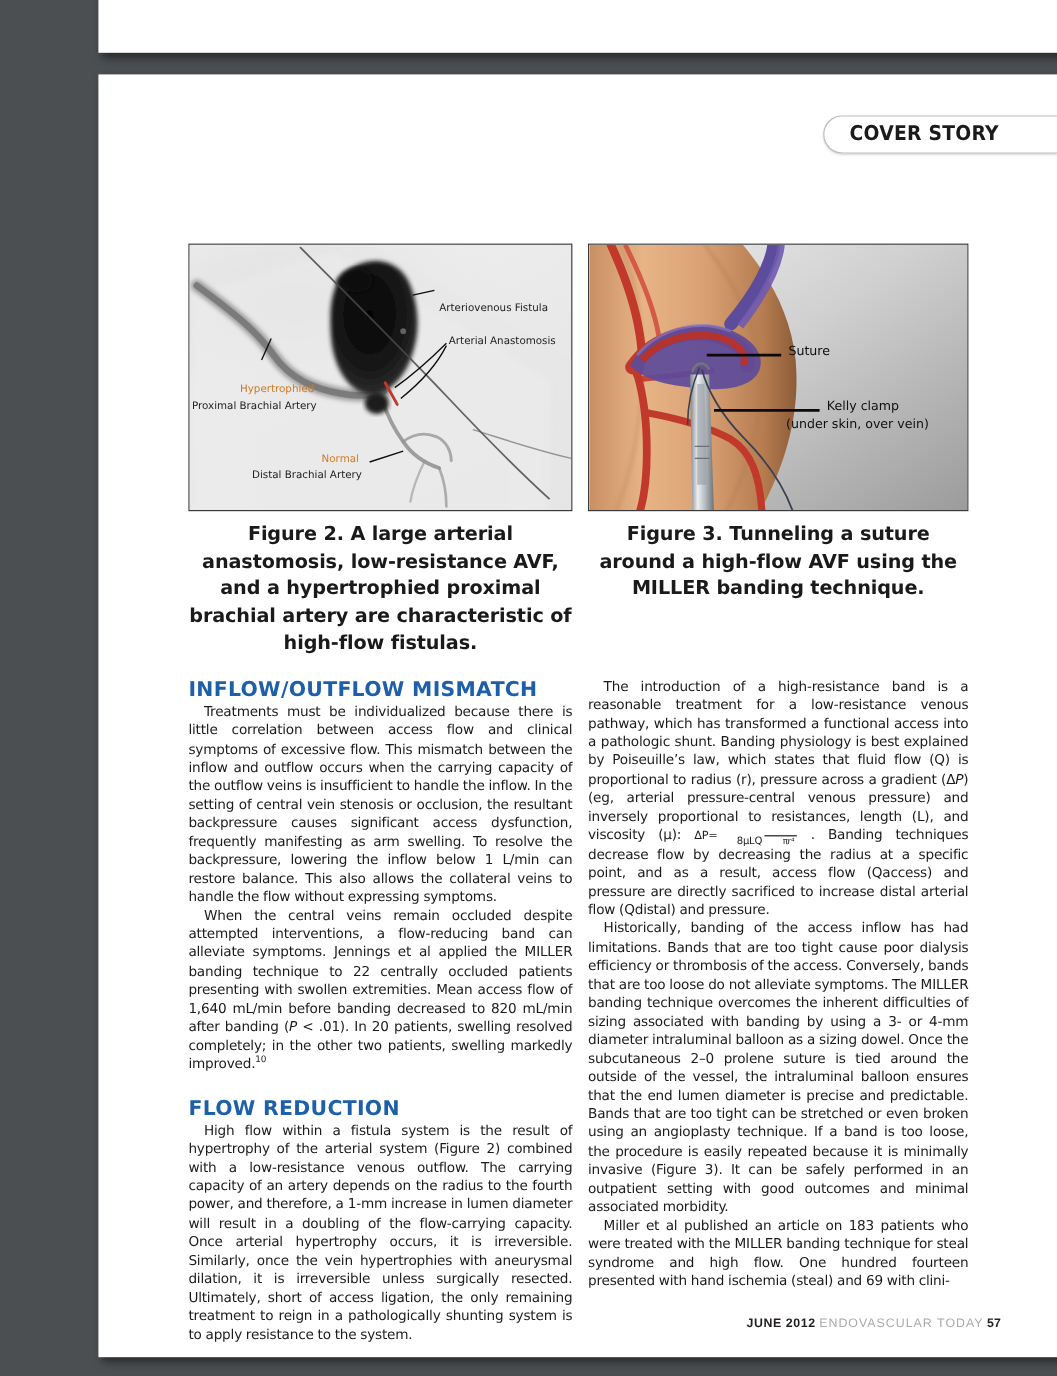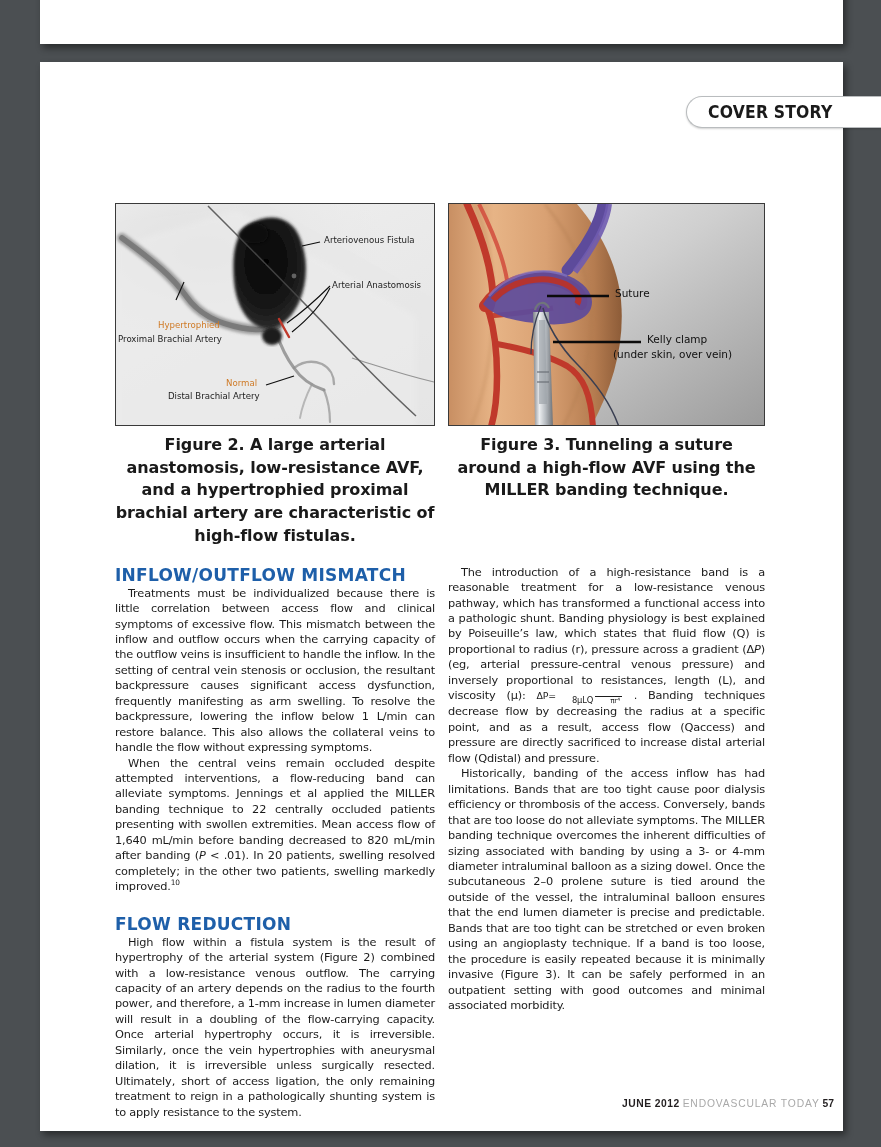--- a/index.html
+++ b/index.html
@@ -20,6 +20,7 @@
     position: absolute;
     inset: 0;
     background: #4b4f52;
+    margin-left: 42px;
   }
 
   .page {

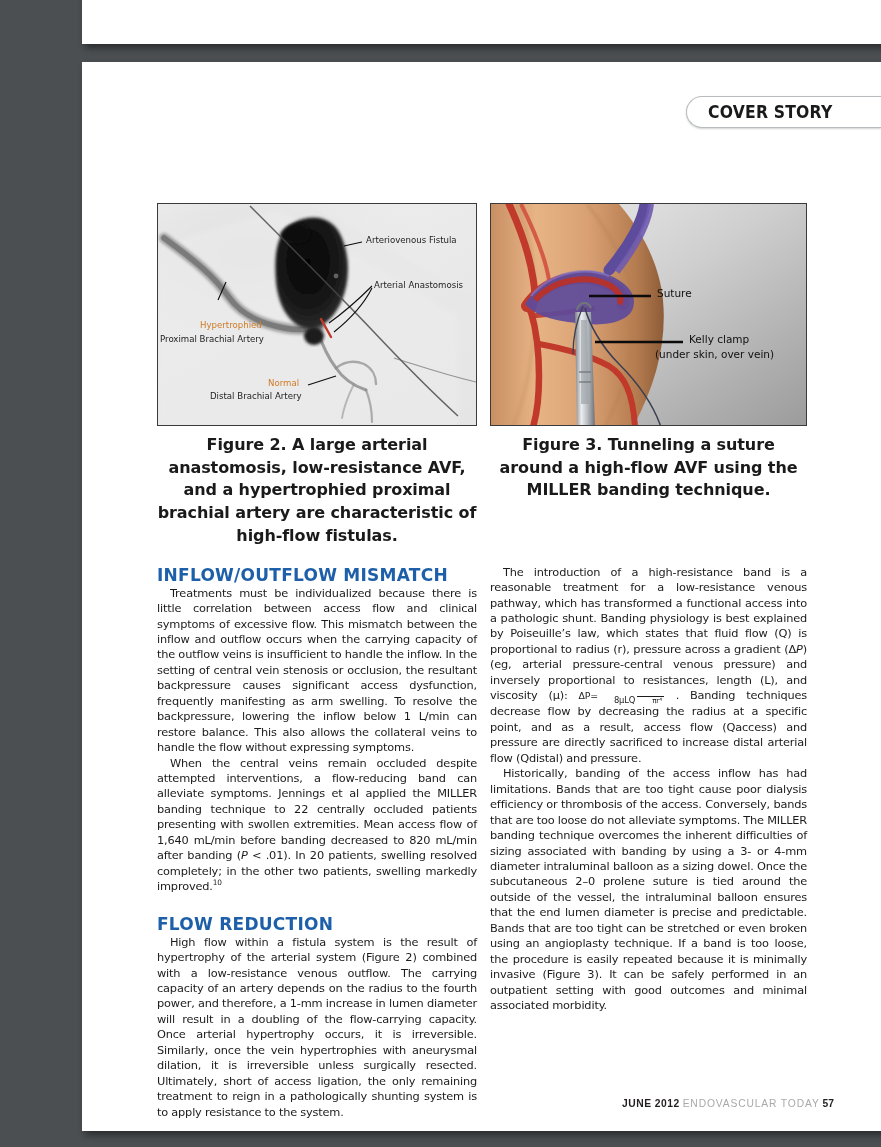--- a/index.html
+++ b/index.html
@@ -295,7 +295,7 @@
               <path d="M150 181 L178 172" stroke="#0d0d0d" stroke-width="1.1" fill="none"></path>
             </svg>
 
-            <div class="lbl" style="left:208px; top:31px;">Arteriovenous Fistula</div>
+            <div class="lbl" style="left:208px; top:48px;">Arteriovenous Fistula</div>
             <div class="lbl" style="left:216px; top:76px;">Arterial Anastomosis</div>
             <div class="lbl orange" style="left:42px; top:116px;">Hypertrophied</div>
             <div class="lbl" style="left:2px; top:130px;">Proximal Brachial Artery</div>

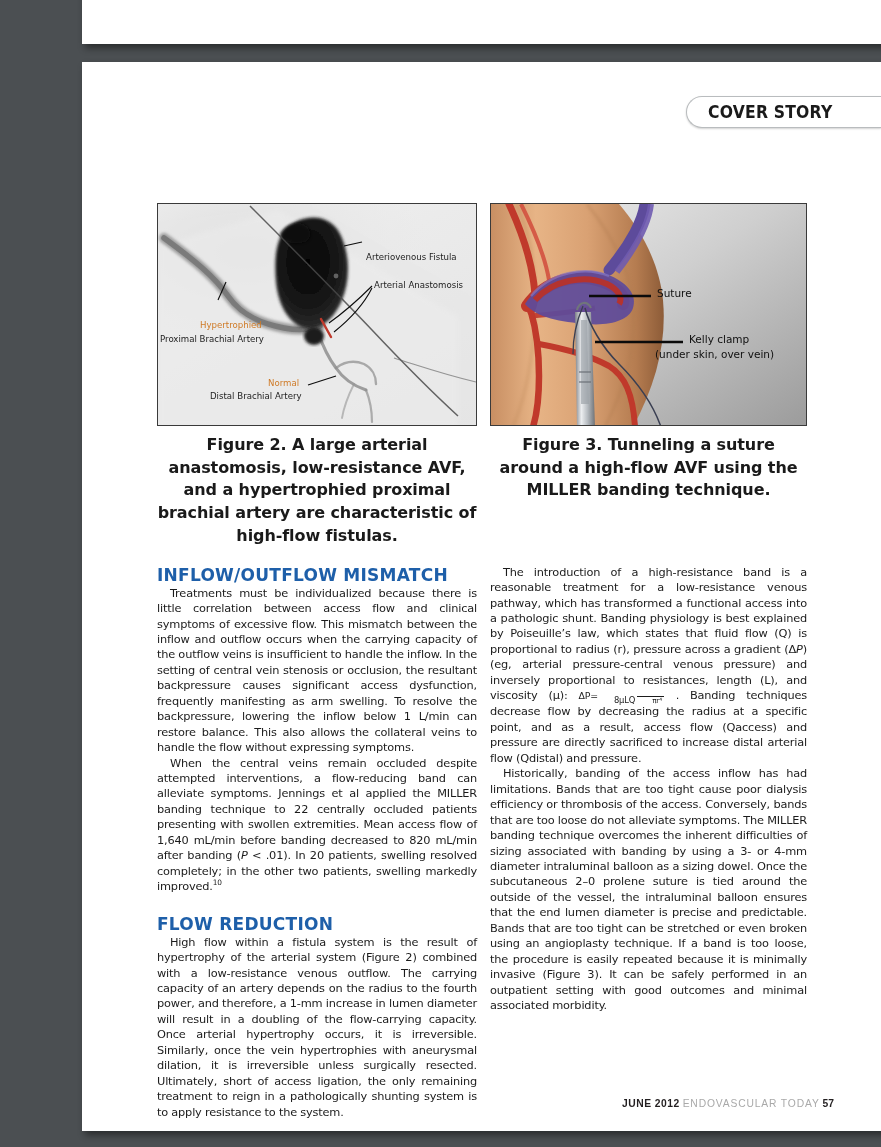--- a/index.html
+++ b/index.html
@@ -401,6 +401,7 @@
 
         <p class="body">Historically, banding of the access inflow has had limitations. Bands that are too tight cause poor dialysis efficiency or thrombosis of the access. Conversely, bands that are too loose do not alleviate symptoms. The MILLER banding technique overcomes the inherent difficulties of sizing associated with banding by using a 3- or 4-mm diameter intraluminal balloon as a sizing dowel. Once the subcutaneous 2–0 prolene suture is tied around the outside of the vessel, the intraluminal balloon ensures that the end lumen diameter is precise and predictable. Bands that are too tight can be stretched or even broken using an angioplasty technique. If a band is too loose, the procedure is easily repeated because it is minimally invasive (Figure 3). It can be safely performed in an outpatient setting with good outcomes and minimal associated morbidity.</p>
 
+        <p class="body">Miller et al published an article on 183 patients who were treated with the MILLER banding technique for steal syndrome and high flow. One hundred fourteen presented with hand ischemia (steal) and 69 with clini-</p>
       </div>
     </div>
   </div>

